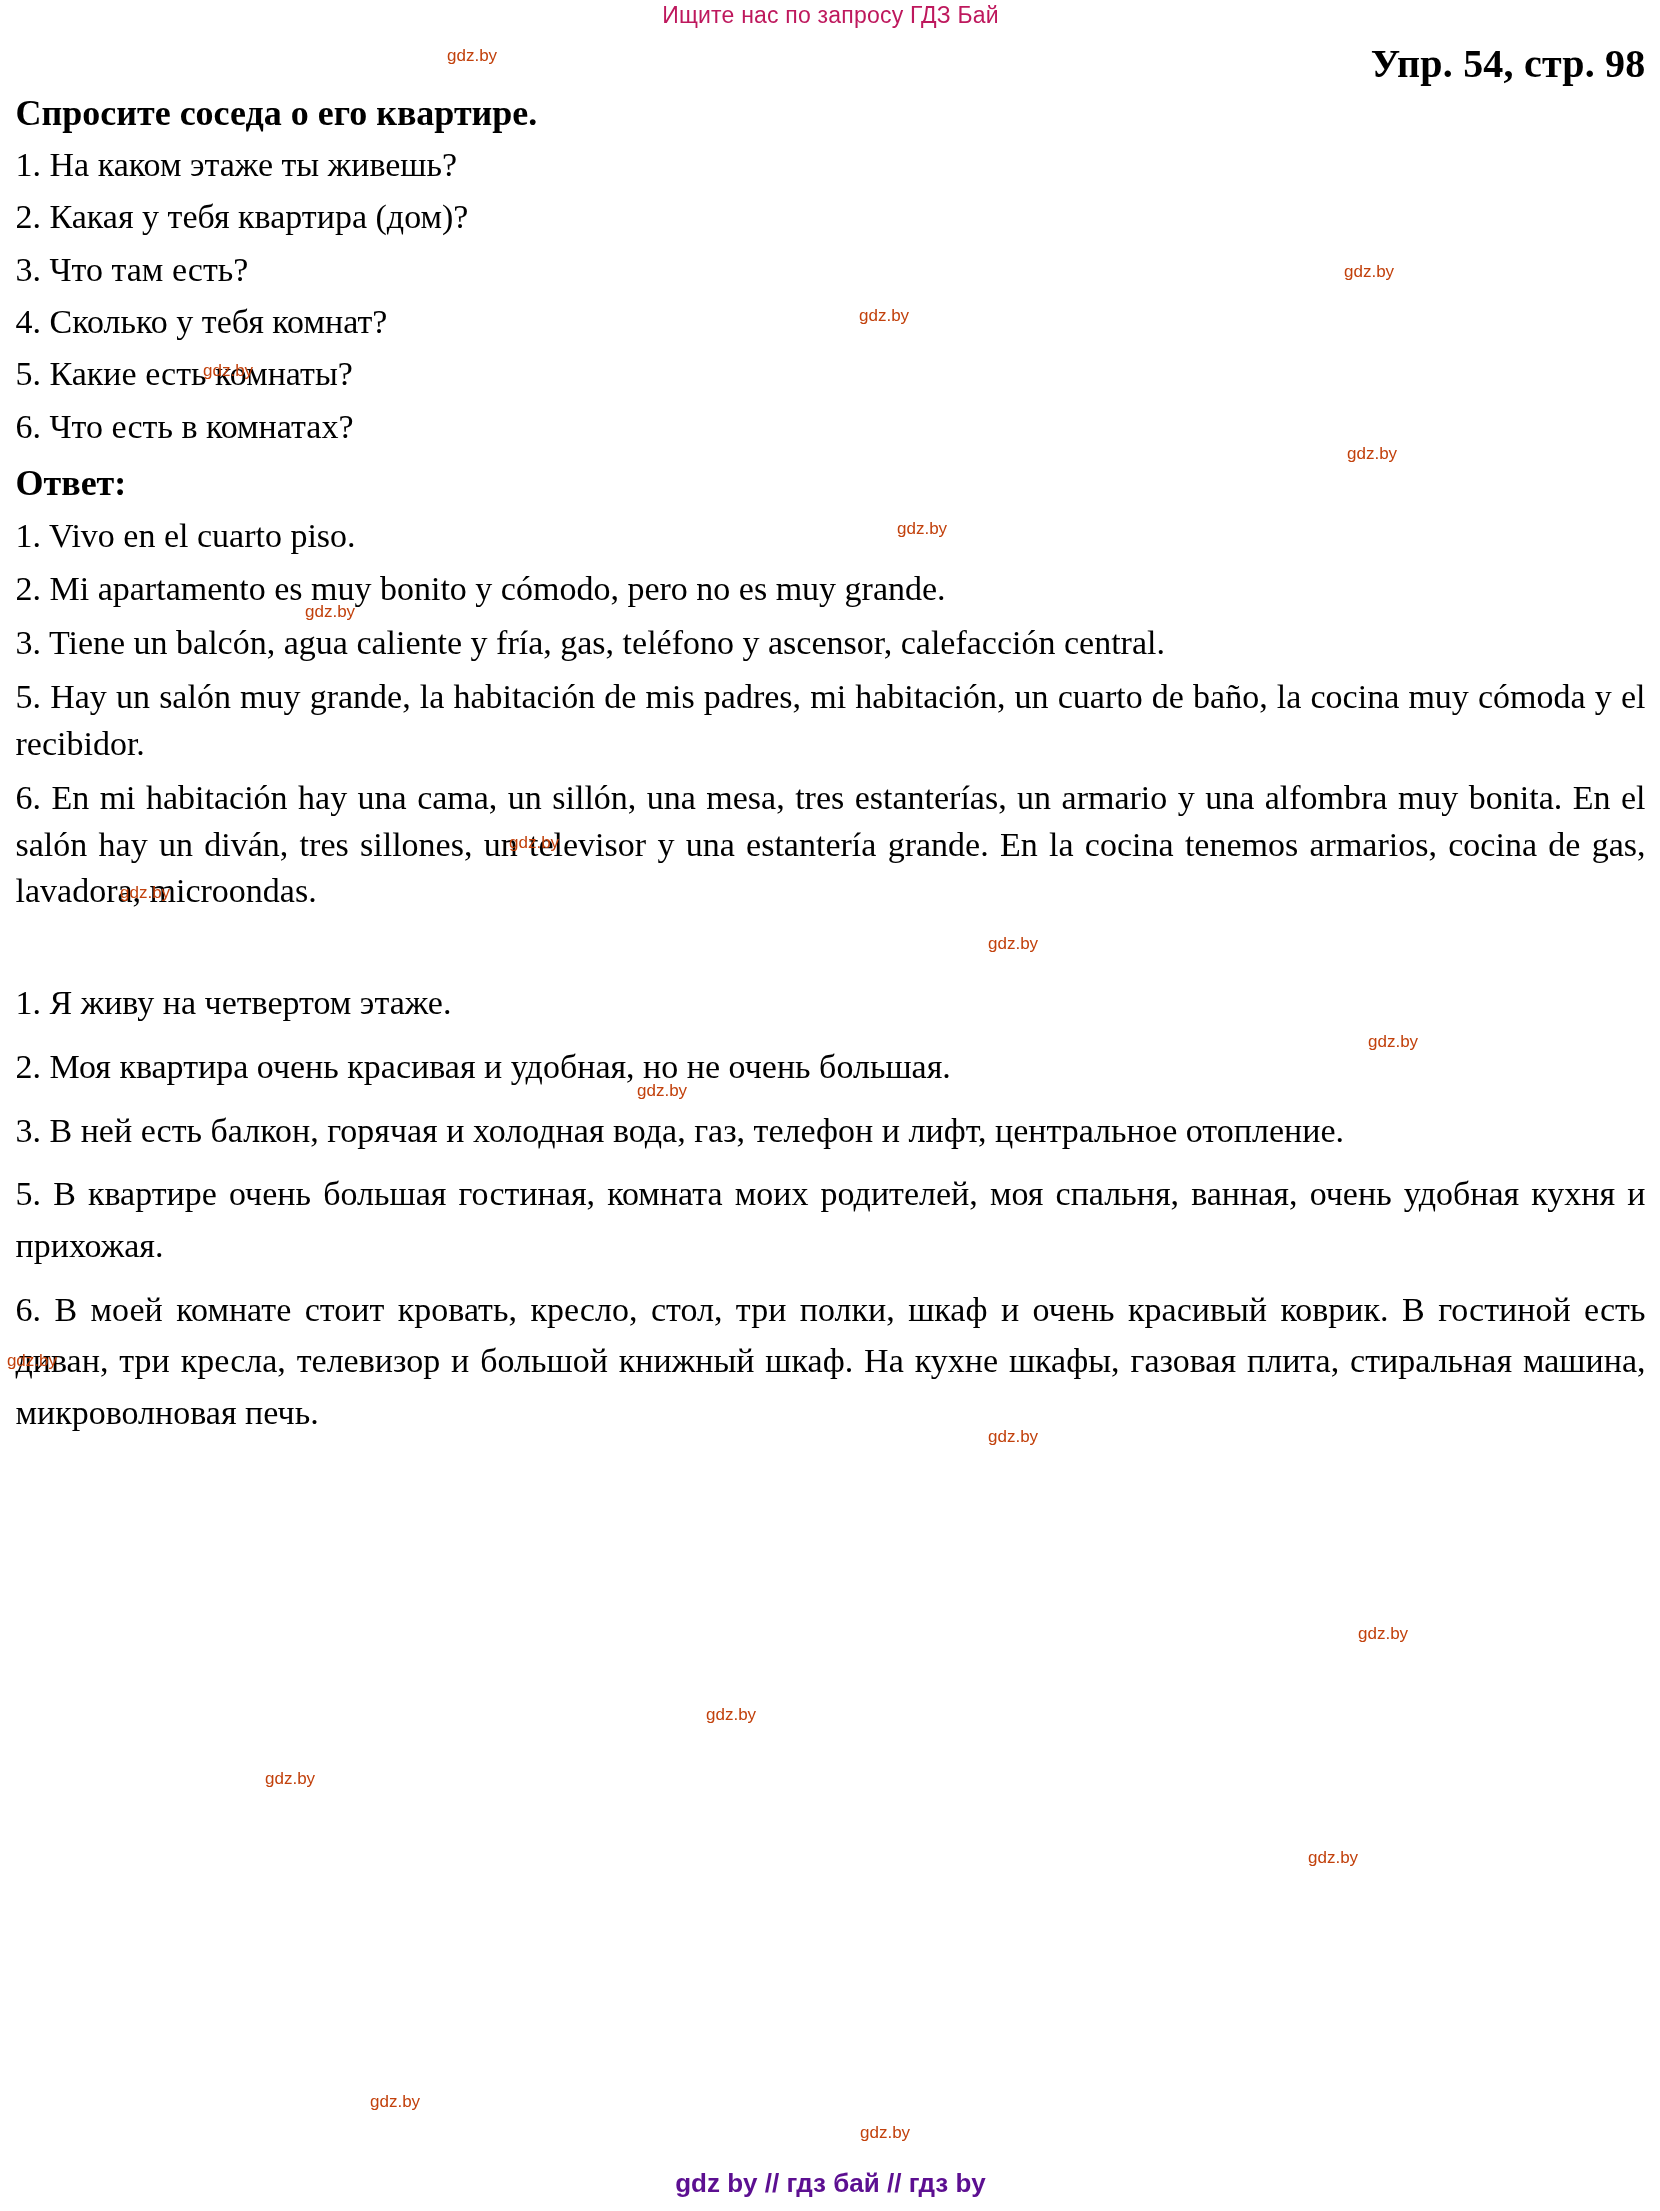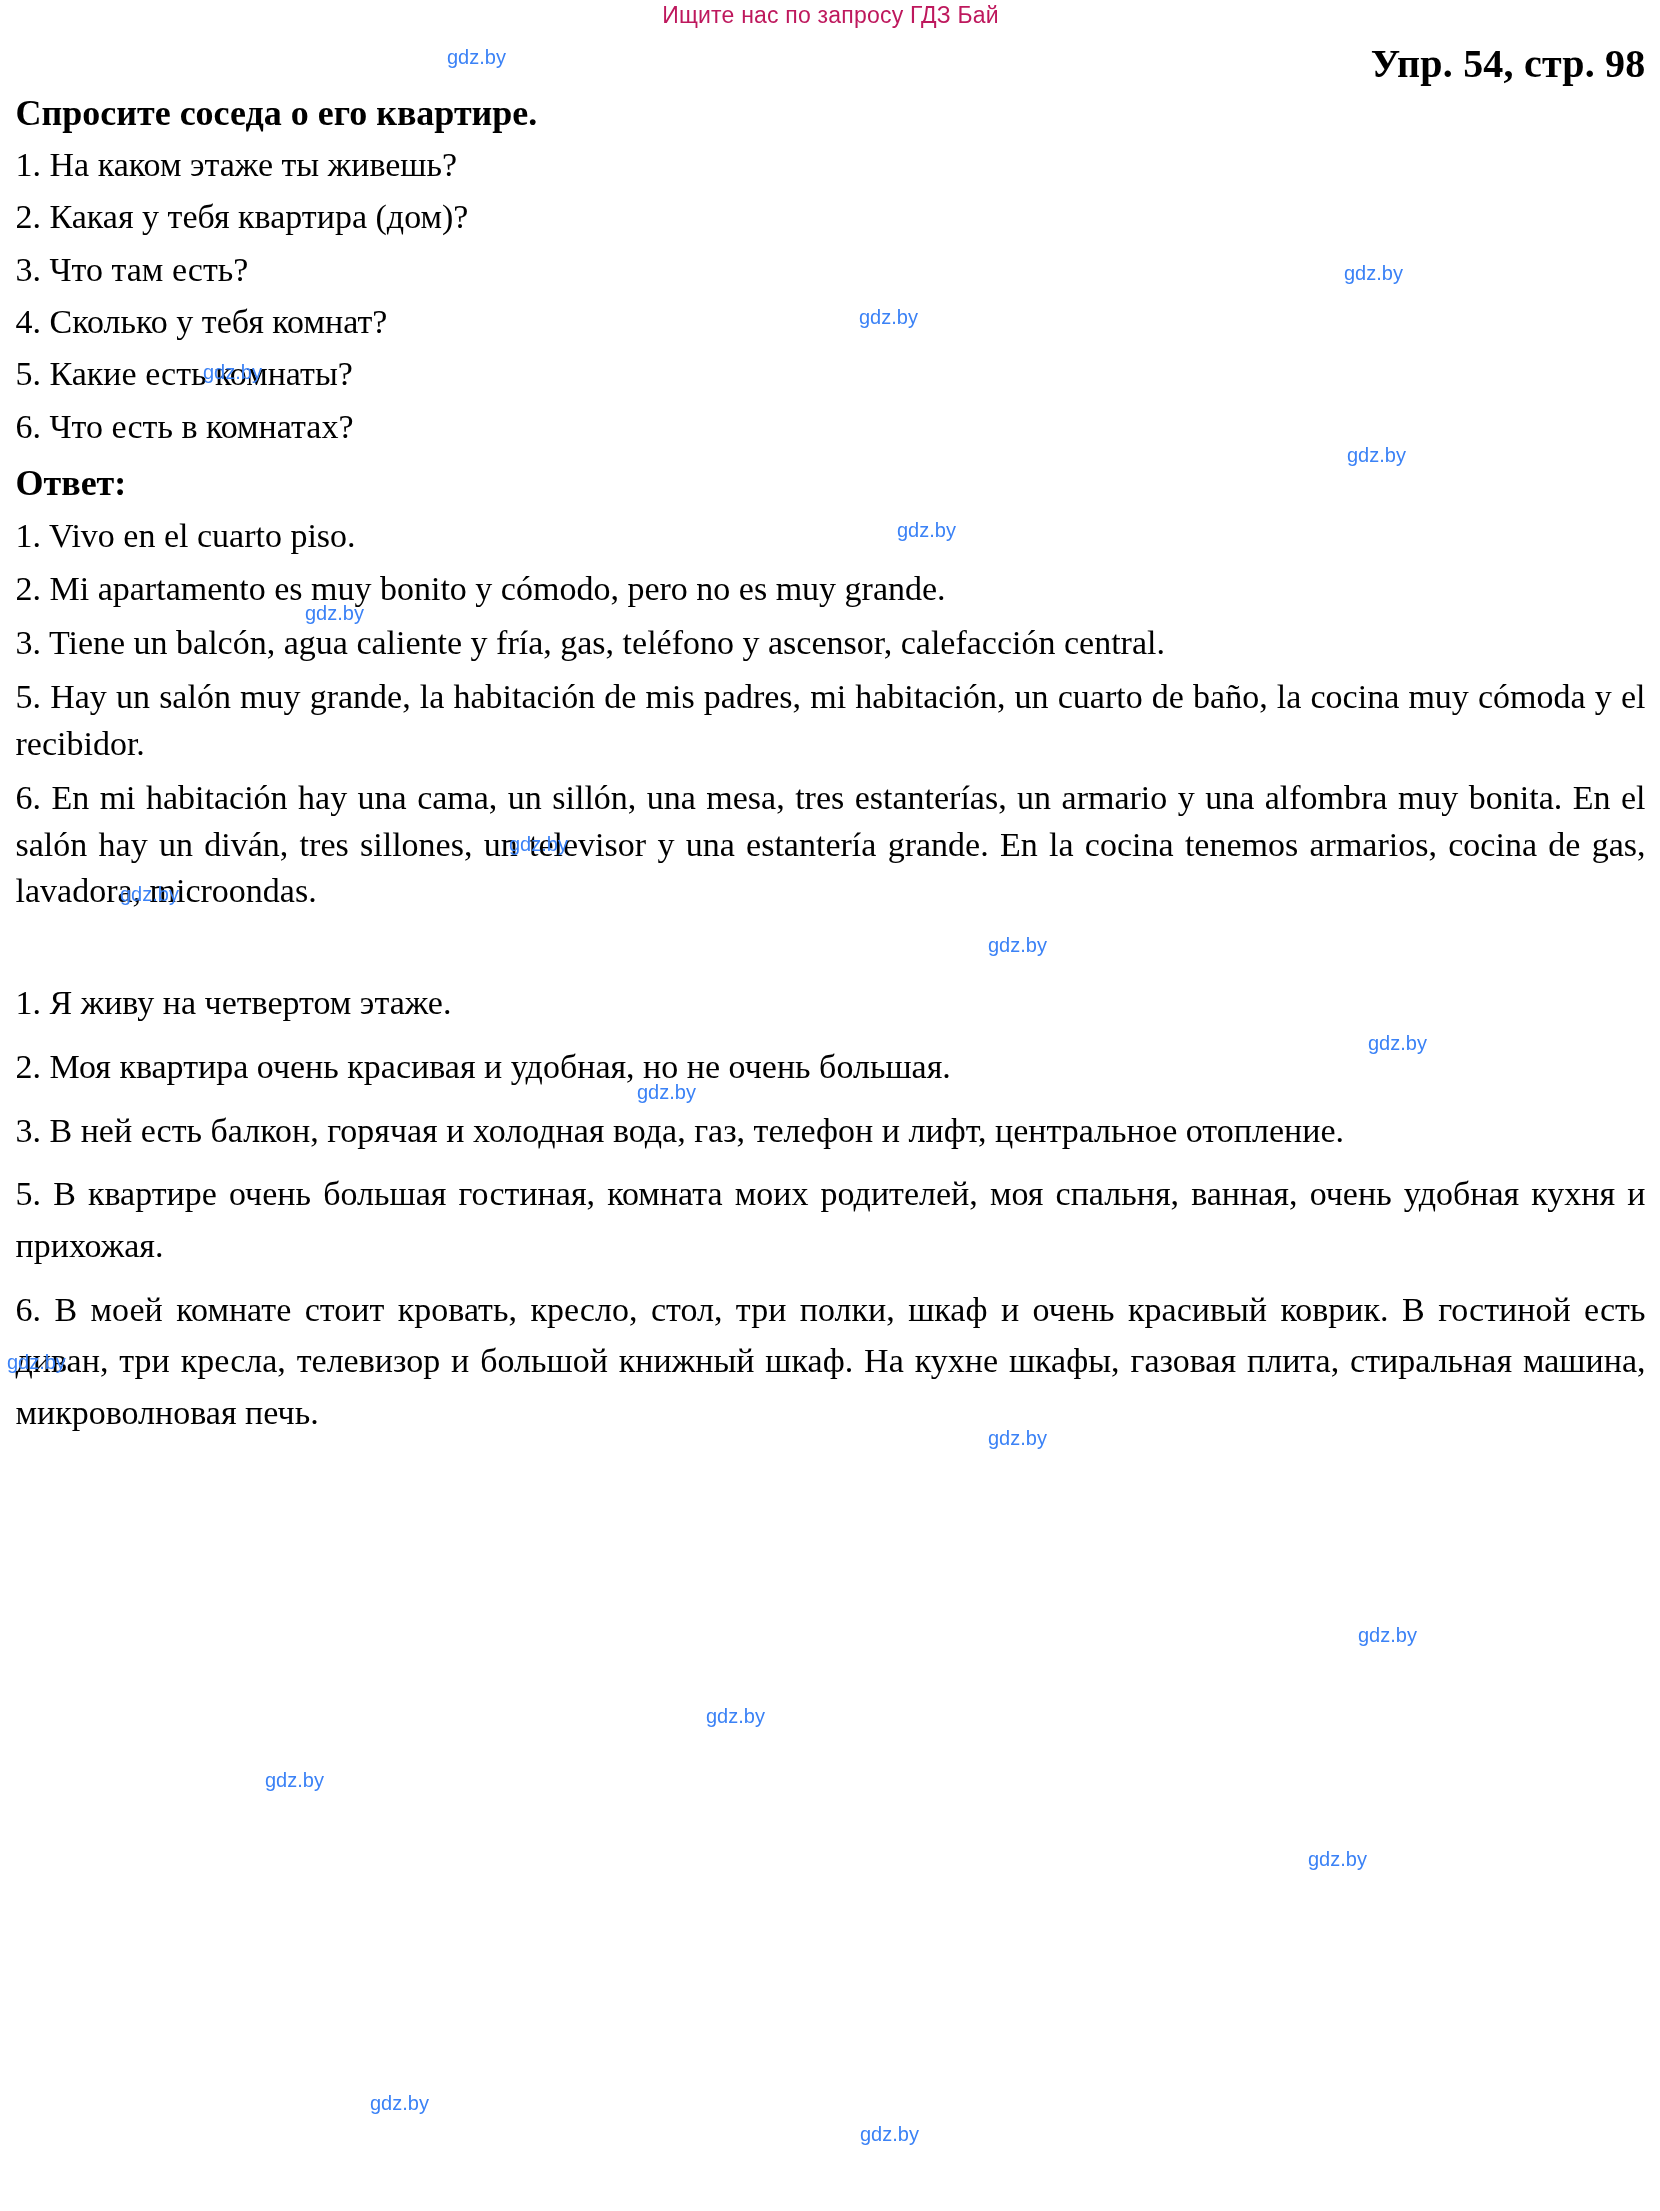--- a/index.html
+++ b/index.html
@@ -102,9 +102,9 @@
   .wm {
     position: absolute;
     font-family: "Liberation Sans", "DejaVu Sans", sans-serif;
-    font-size: 20px;
+    font-size: 17px;
     font-weight: 400;
-    color: #3b82f6;
+    color: #c2410c;
     white-space: nowrap;
     pointer-events: none;
     z-index: 5;

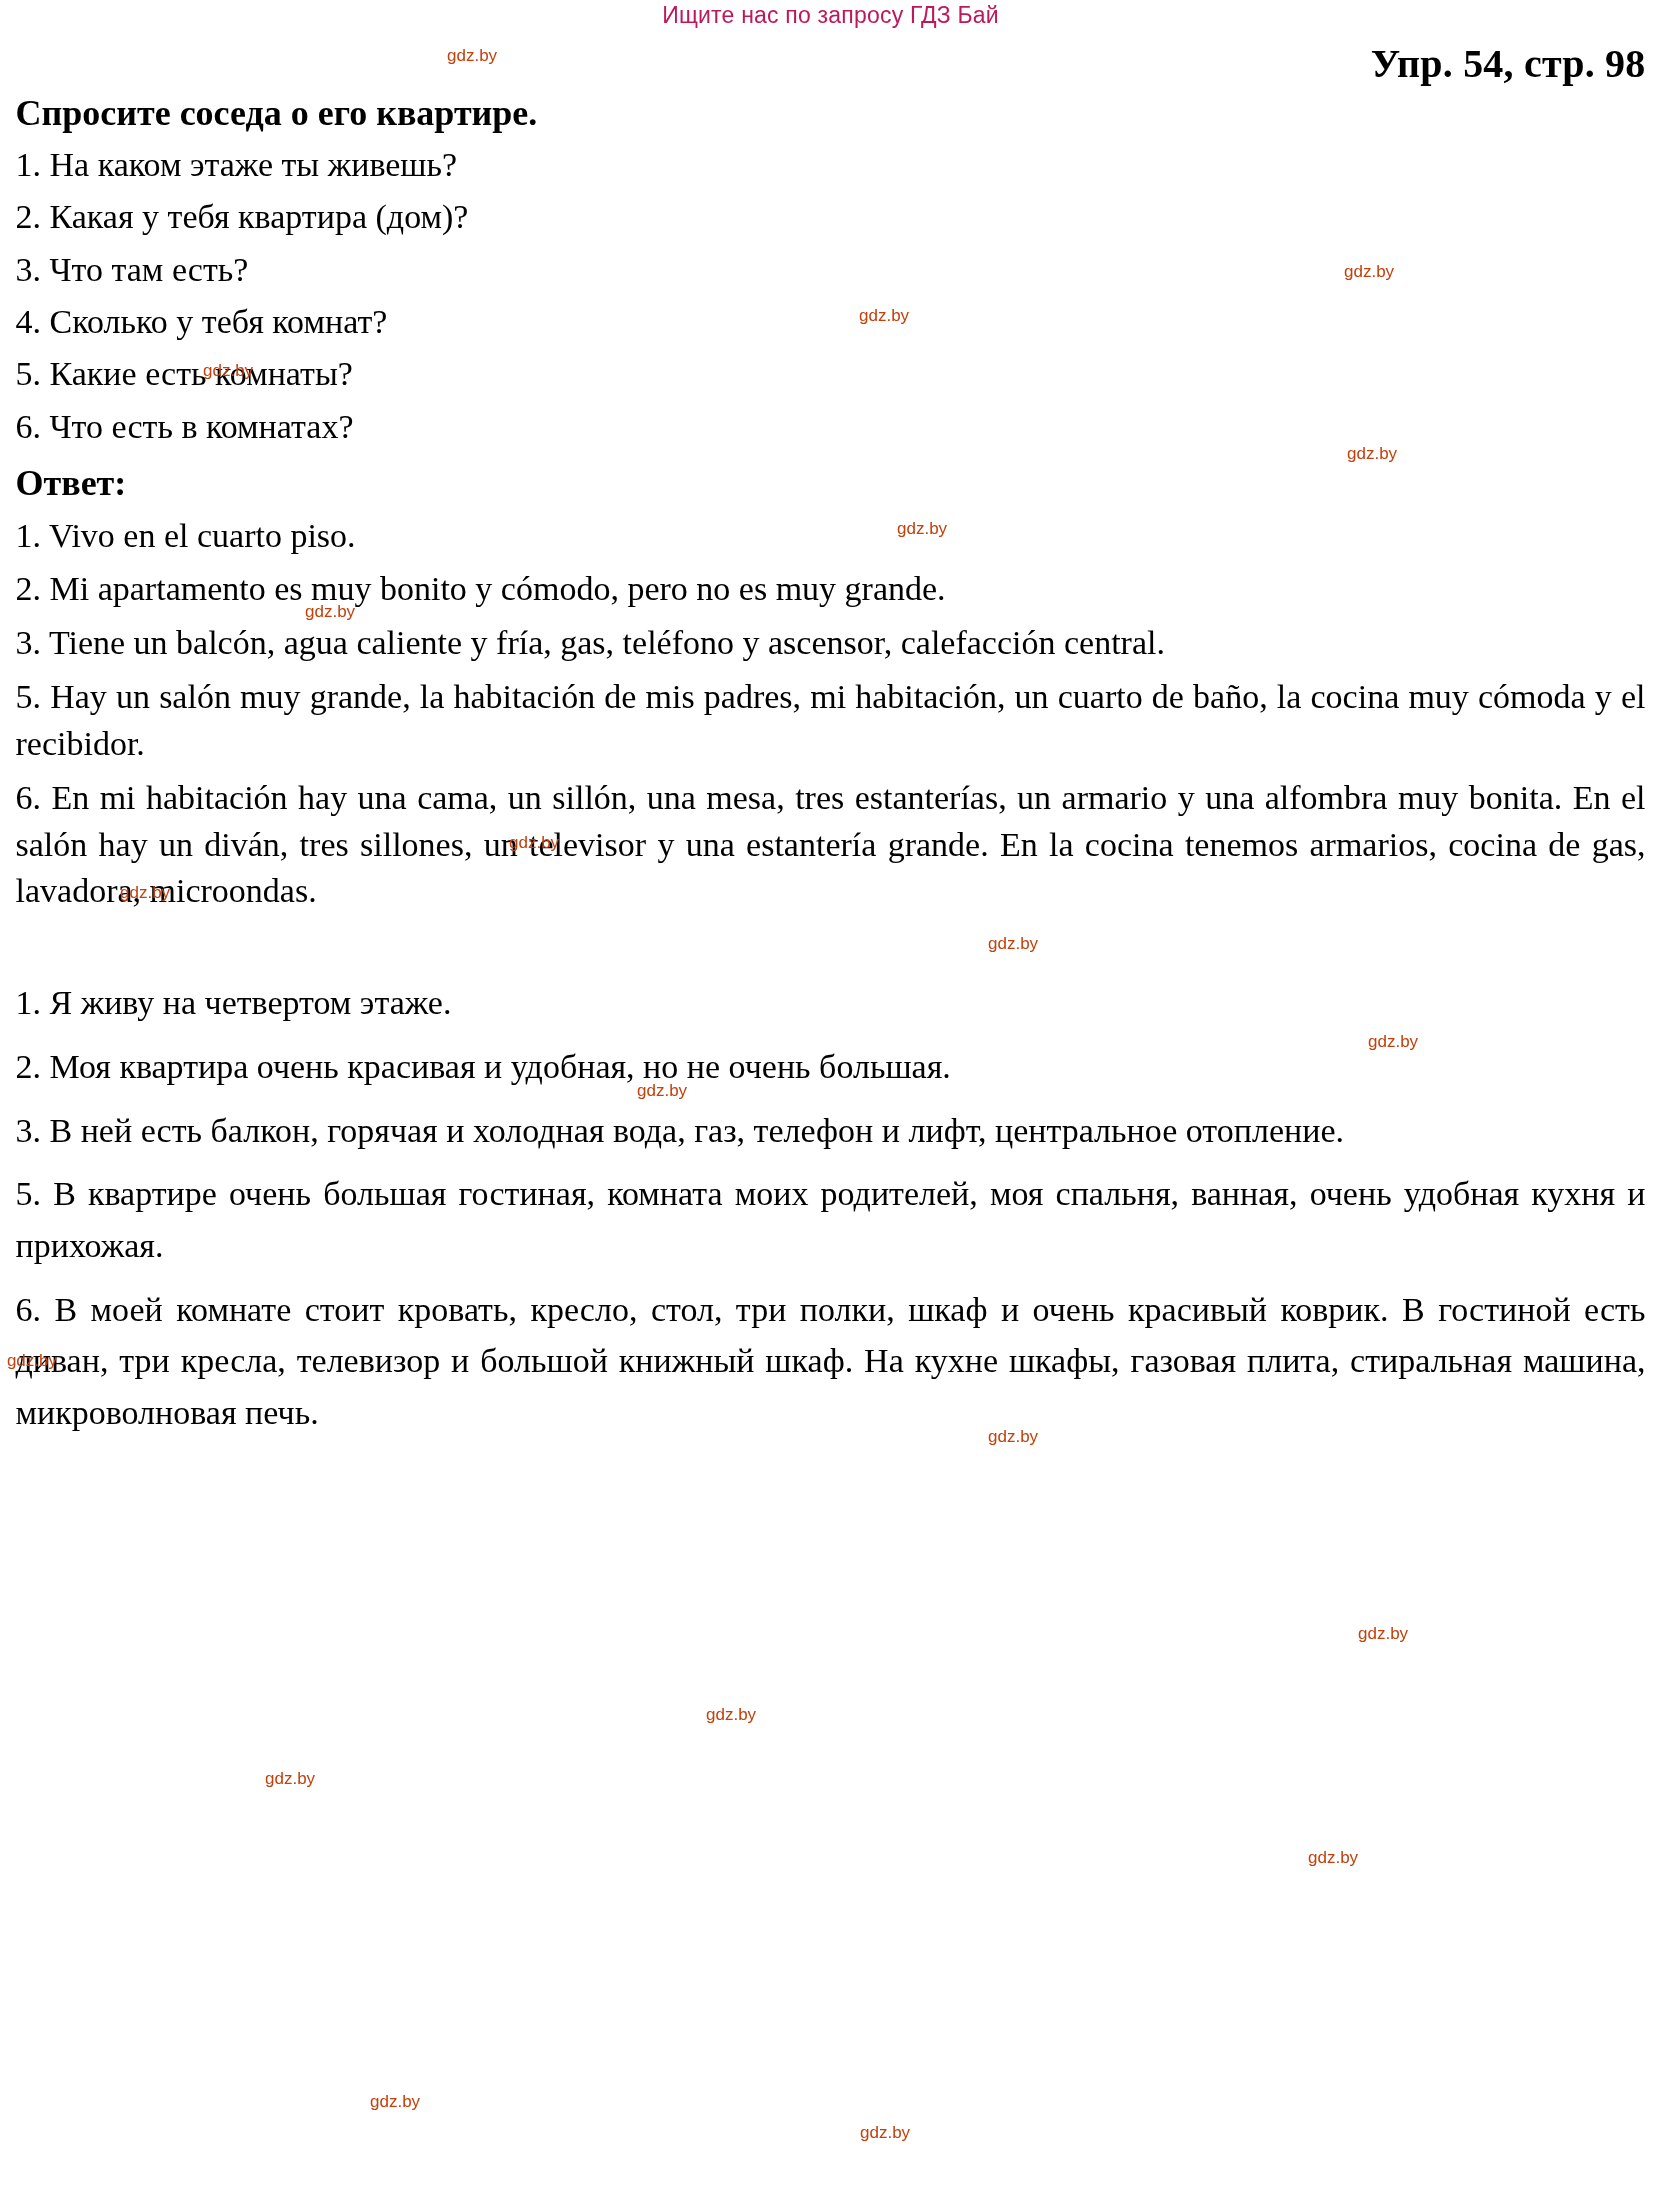--- a/index.html
+++ b/index.html
@@ -185,6 +185,7 @@
       <div class="wm" style="left: 860px; top: 2123px;">gdz.by</div>
     </div>
 
+  <div class="footer-bar" style="color: rgb(92, 15, 145);">gdz by  //  гдз бай  //  гдз by</div>
 
 </div>
 

